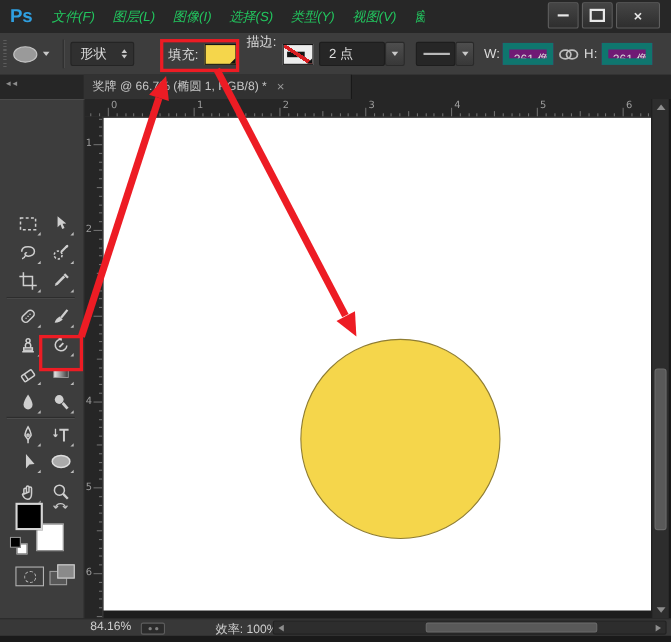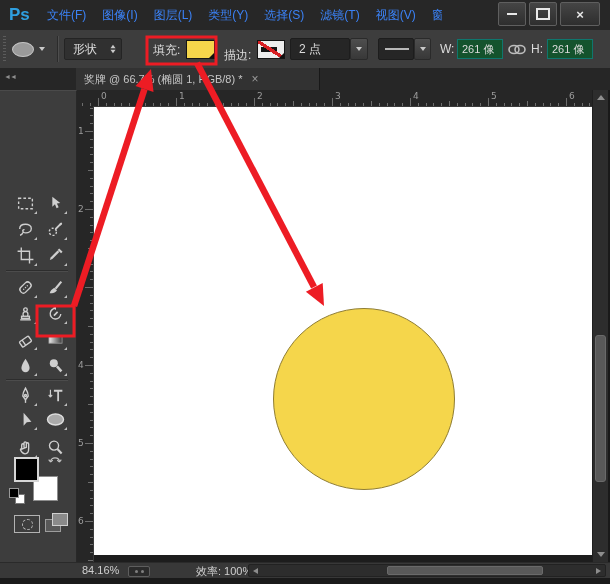--- a/index.html
+++ b/index.html
@@ -12,7 +12,7 @@
             border-bottom:1px solid #161616;display:flex;align-items:center;}
   .ps-logo{margin-left:9px;width:30px;font-weight:bold;font-size:17px;color:#2f9fe0;letter-spacing:0;}
   .menus{display:flex;align-items:center;height:100%;}
-  .menu-item{color:#3b82f6;font-size:12px;padding:0 8px;line-height:30px;white-space:nowrap;cursor:default;}
+  .menu-item{color:#22c55e;font-size:12px;padding:0 8px;line-height:30px;white-space:nowrap;cursor:default;font-style:italic;}
   .menu-item.clip{max-width:10px;overflow:hidden;padding-right:0;}
   .win-controls{position:absolute;right:10px;top:2px;display:flex;gap:3px;}
   .win-btn{height:22px;background:linear-gradient(#454545,#2e2e2e);border:1px solid #5f5f5f;

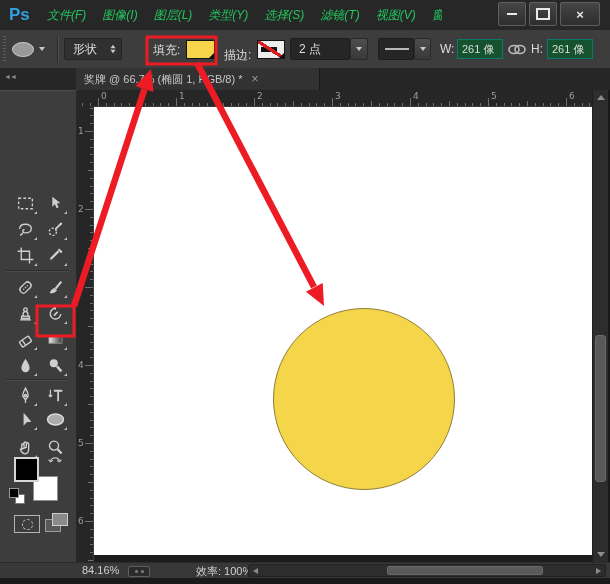--- a/index.html
+++ b/index.html
@@ -156,8 +156,8 @@
     <span class="ps-logo">Ps</span>
     <nav class="menus">
       <span class="menu-item">文件(F)</span>
+      <span class="menu-item">图层(L)</span>
       <span class="menu-item">图像(I)</span>
-      <span class="menu-item">图层(L)</span>
       <span class="menu-item">类型(Y)</span>
       <span class="menu-item">选择(S)</span>
       <span class="menu-item">滤镜(T)</span>

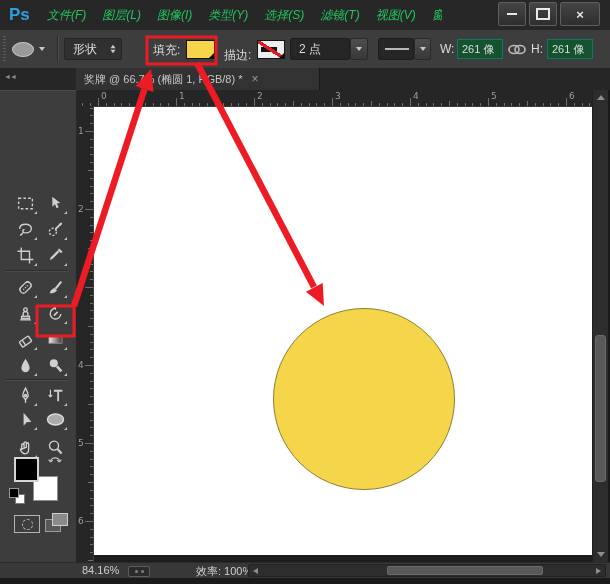--- a/index.html
+++ b/index.html
@@ -158,8 +158,8 @@
       <span class="menu-item">文件(F)</span>
       <span class="menu-item">图层(L)</span>
       <span class="menu-item">图像(I)</span>
+      <span class="menu-item">选择(S)</span>
       <span class="menu-item">类型(Y)</span>
-      <span class="menu-item">选择(S)</span>
       <span class="menu-item">滤镜(T)</span>
       <span class="menu-item">视图(V)</span>
       <span class="menu-item clip">窗</span>

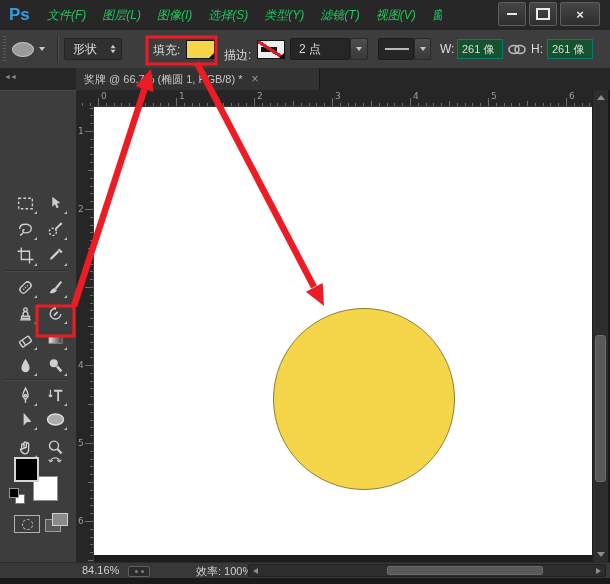--- a/index.html
+++ b/index.html
@@ -160,7 +160,6 @@
       <span class="menu-item">图像(I)</span>
       <span class="menu-item">选择(S)</span>
       <span class="menu-item">类型(Y)</span>
-      <span class="menu-item">滤镜(T)</span>
       <span class="menu-item">视图(V)</span>
       <span class="menu-item clip">窗</span>
     </nav>

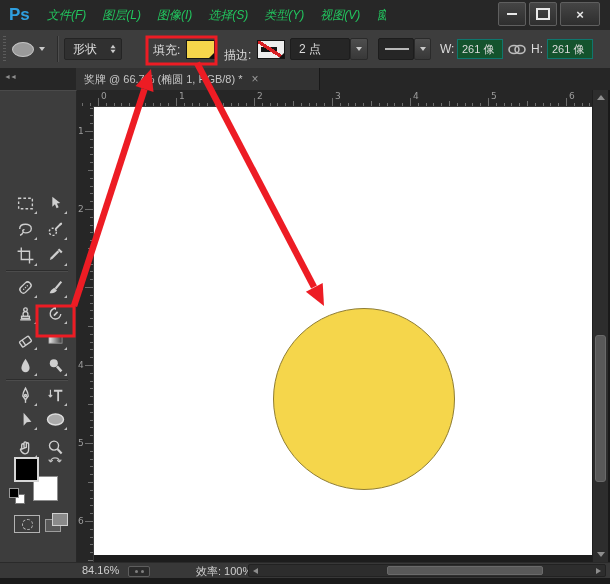--- a/index.html
+++ b/index.html
@@ -44,7 +44,7 @@
   .fill-swatch{left:186px;top:10px;width:27px;height:17px;border:1px solid #141414;}
   .swatch-corner{position:absolute;right:0;bottom:0;width:0;height:0;
                  border-left:5px solid transparent;border-bottom:5px solid #101010;}
-  .stroke-label{left:224px;top:17px;}
+  .stroke-label{left:224px;top:0;}
   .stroke-swatch{left:257px;top:10px;width:26px;height:17px;background:#ededed;border:1px solid #141414;
                  overflow:hidden;}
   .stroke-bar{position:absolute;left:3px;top:6px;width:16px;height:5px;background:#141414;}

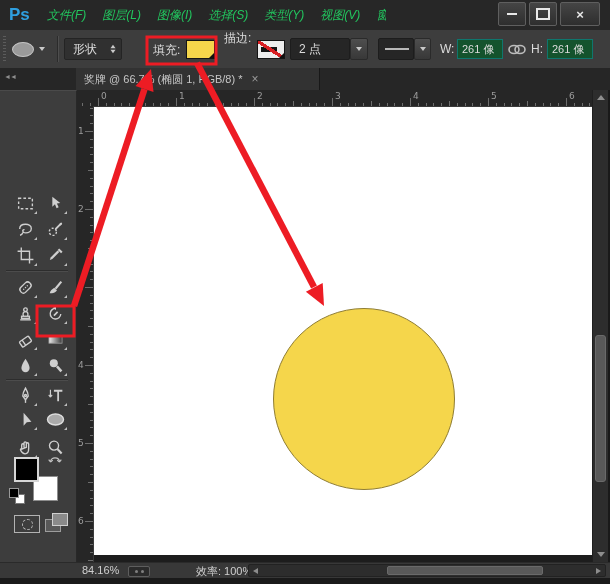--- a/index.html
+++ b/index.html
@@ -60,7 +60,7 @@
   .style-line{margin-left:6px;width:24px;height:2px;background:#b8b8b8;}
   .style-btn{left:414px;top:8px;width:17px;height:22px;}
   .w-label{left:440px;top:12px;}
-  .dim-input{background:#14532d;border:1px solid #0f766e;color:#dcdcdc;font-size:11px;
+  .dim-input{background:#701a75;border:6px solid #0f766e;color:#dcdcdc;font-size:11px;
              line-height:18px;padding:0 4px;box-sizing:border-box;overflow:hidden;white-space:nowrap;}
   .w-input{left:457px;top:9px;width:46px;height:20px;}
   .link-icon{left:507px;top:13px;}

